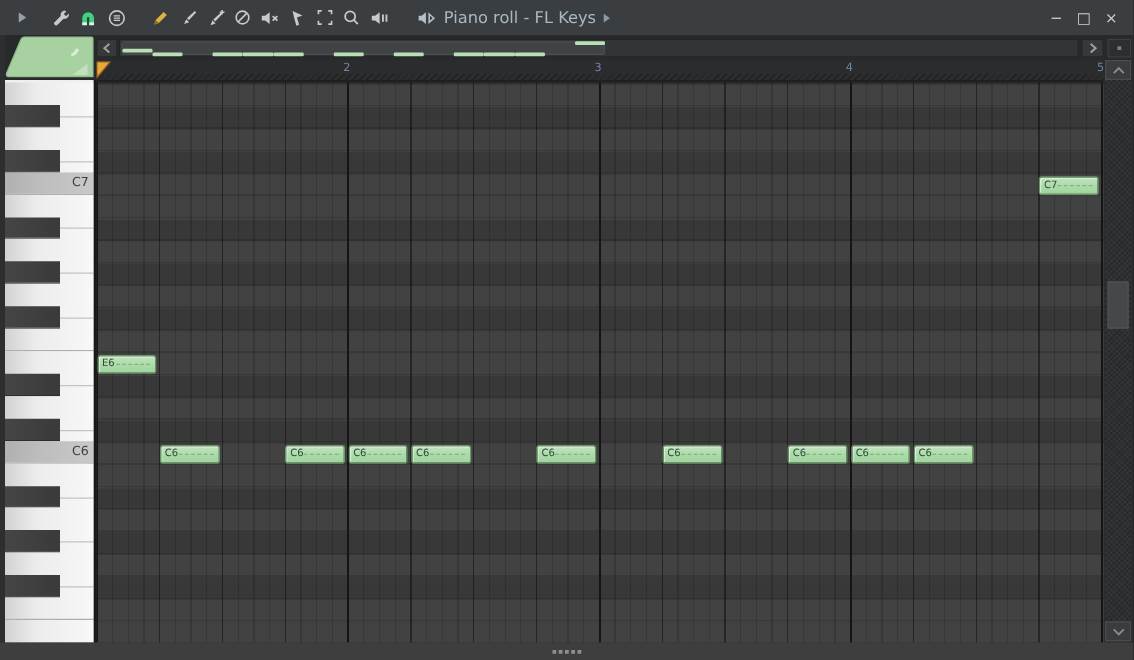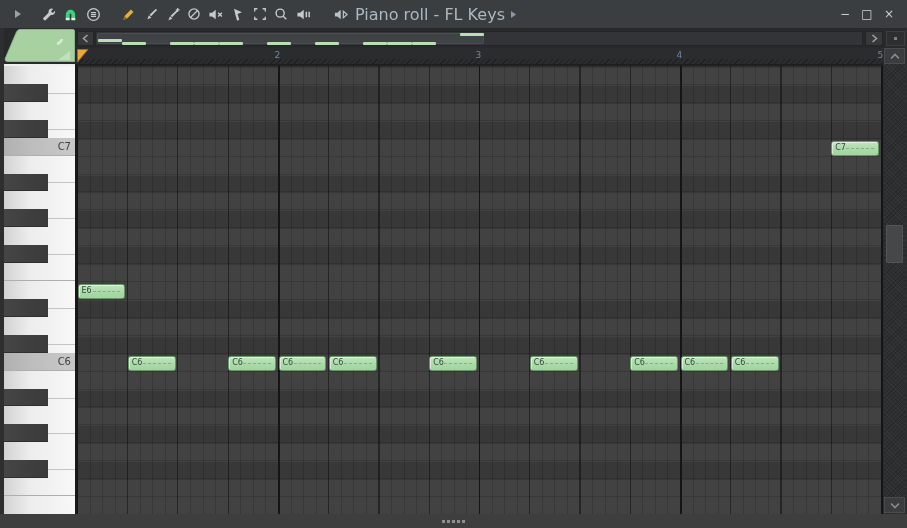--- a/index.html
+++ b/index.html
@@ -13,7 +13,7 @@
     color:#c6cacd;flex:0 0 auto;}
   .tb-icon svg{display:block;}
   .tb-sep{width:14px;flex:0 0 auto;}
-  .title-text{font-size:16px;color:#aab8c2;margin:0 4px 0 6px;white-space:nowrap;}
+  .title-text{font-size:13px;color:#aab8c2;margin:0 4px 0 6px;white-space:nowrap;}
   .win-ctrls{margin-left:auto;display:flex;align-items:center;gap:6px;}
   .win-btn{width:16px;height:16px;display:flex;align-items:center;justify-content:center;
     color:#cdd0d2;font-size:12px;line-height:16px;}

